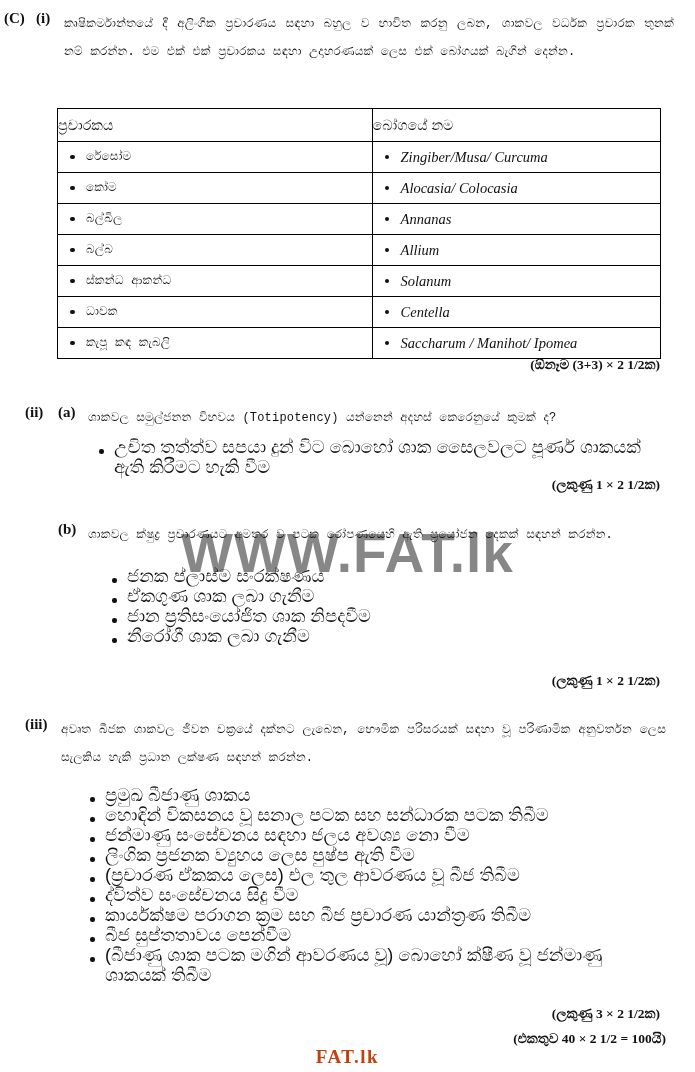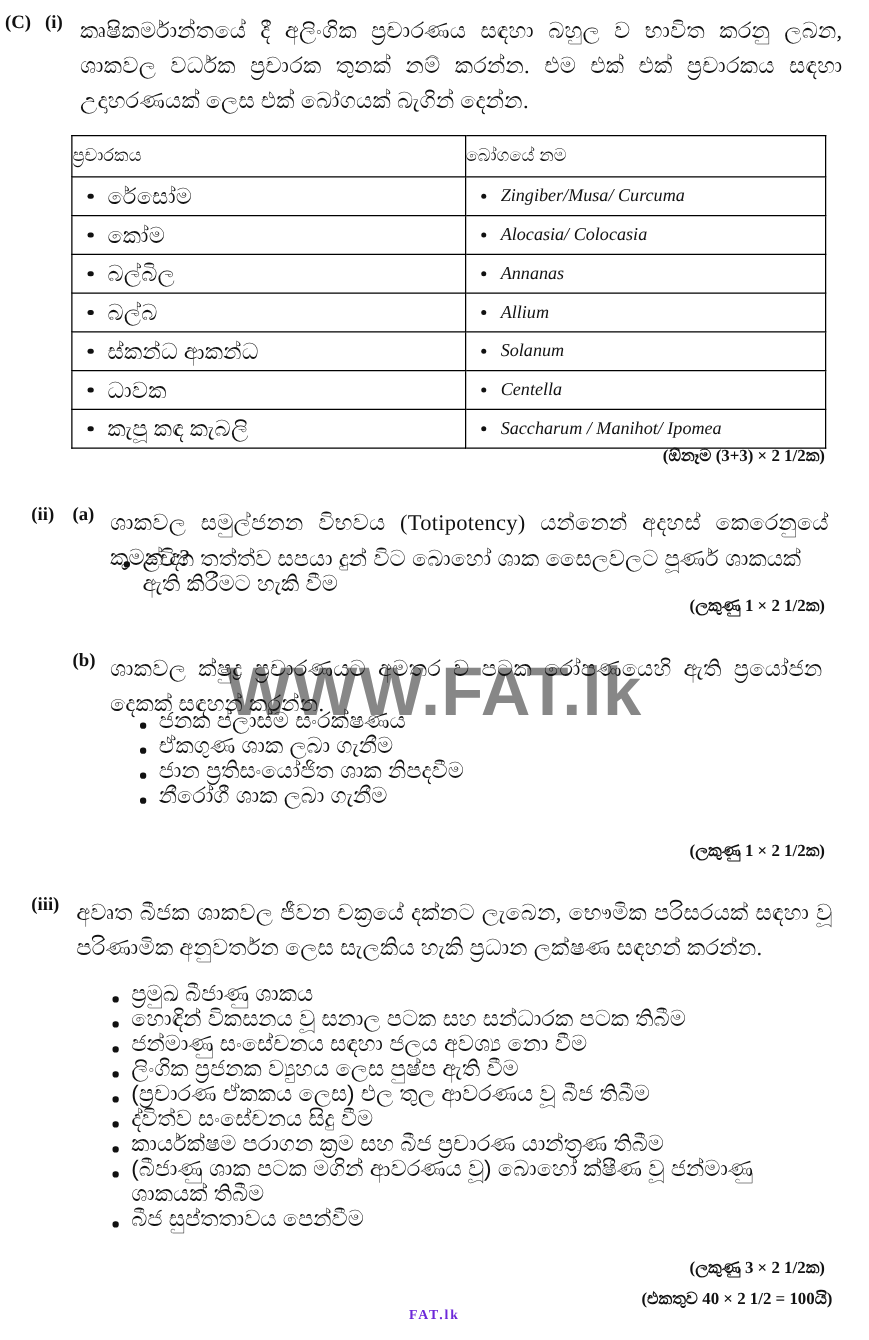--- a/index.html
+++ b/index.html
@@ -56,8 +56,8 @@
     flex: none;
   }
   .sin {
-    font-family: Liberation Serif, serif;
-    font-size: 18px;
+    font-family: Liberation Mono, monospace;
+    font-size: 12px;
     line-height: 28px;
     text-align: justify;
     letter-spacing: .2px;

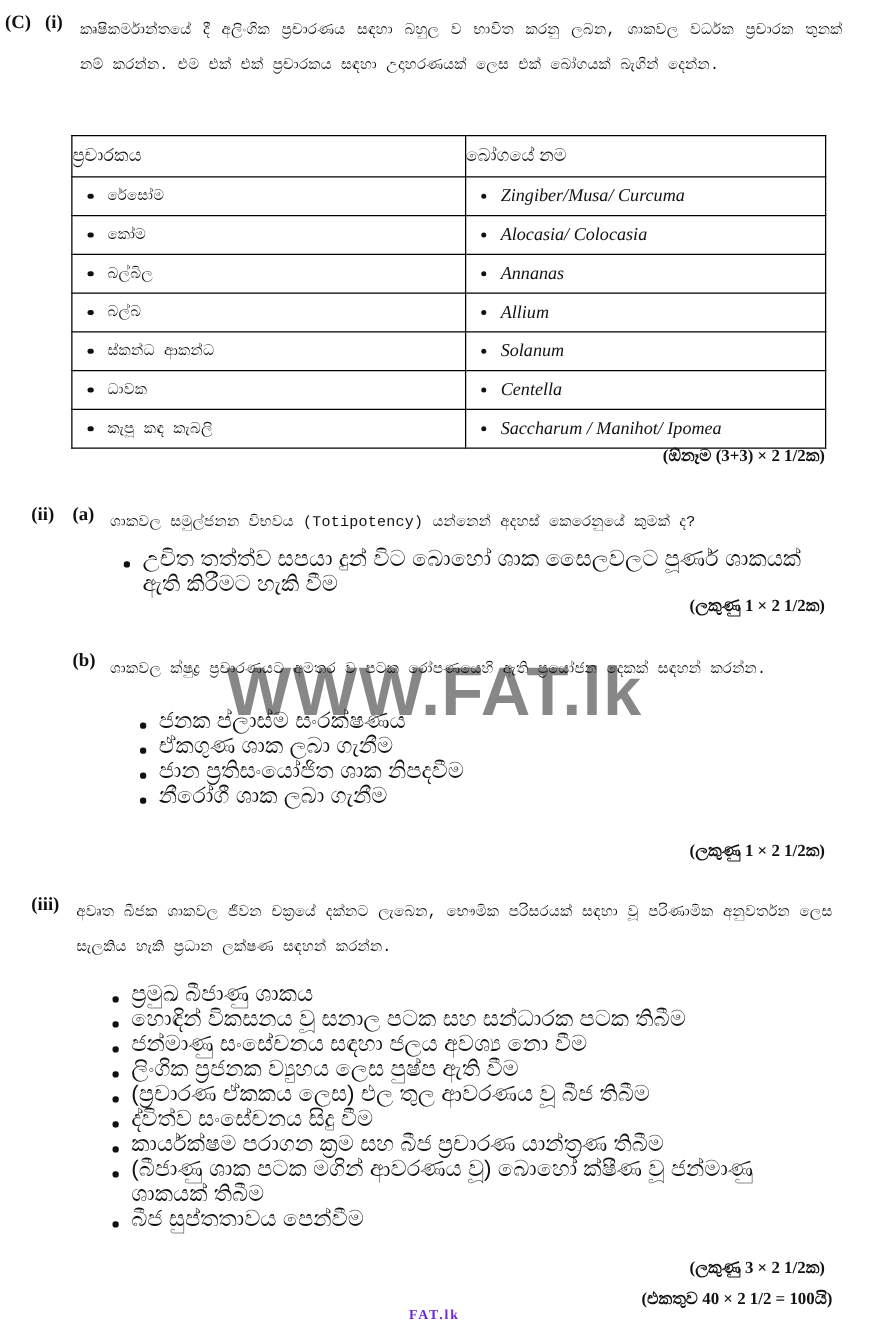--- a/index.html
+++ b/index.html
@@ -285,8 +285,8 @@
       <li>(ප්‍රචාරණ ඒකකය ලෙස) එල තුල ආවරණය වූ බීජ තිබීම</li>
       <li>ද්විත්ව සංසේචනය සිදු වීම</li>
       <li>කාර්යක්ෂම පරාගන ක්‍රම සහ බීජ ප්‍රචාරණ යාන්ත්‍රණ තිබීම</li>
+      <li>බීජ සුප්තතාවය පෙන්වීම</li>
       <li>(බීජාණු ශාක පටක මගින් ආවරණය වූ) බොහෝ ක්ෂීණ වූ ජන්මාණු ශාකයක් තිබීම</li>
-      <li>බීජ සුප්තතාවය පෙන්වීම</li>
     </ul>
 
     <div class="marks" style="left:360px; top:1006px; width:300px;">(ලකුණු 3 × 2 1/2ක)</div>

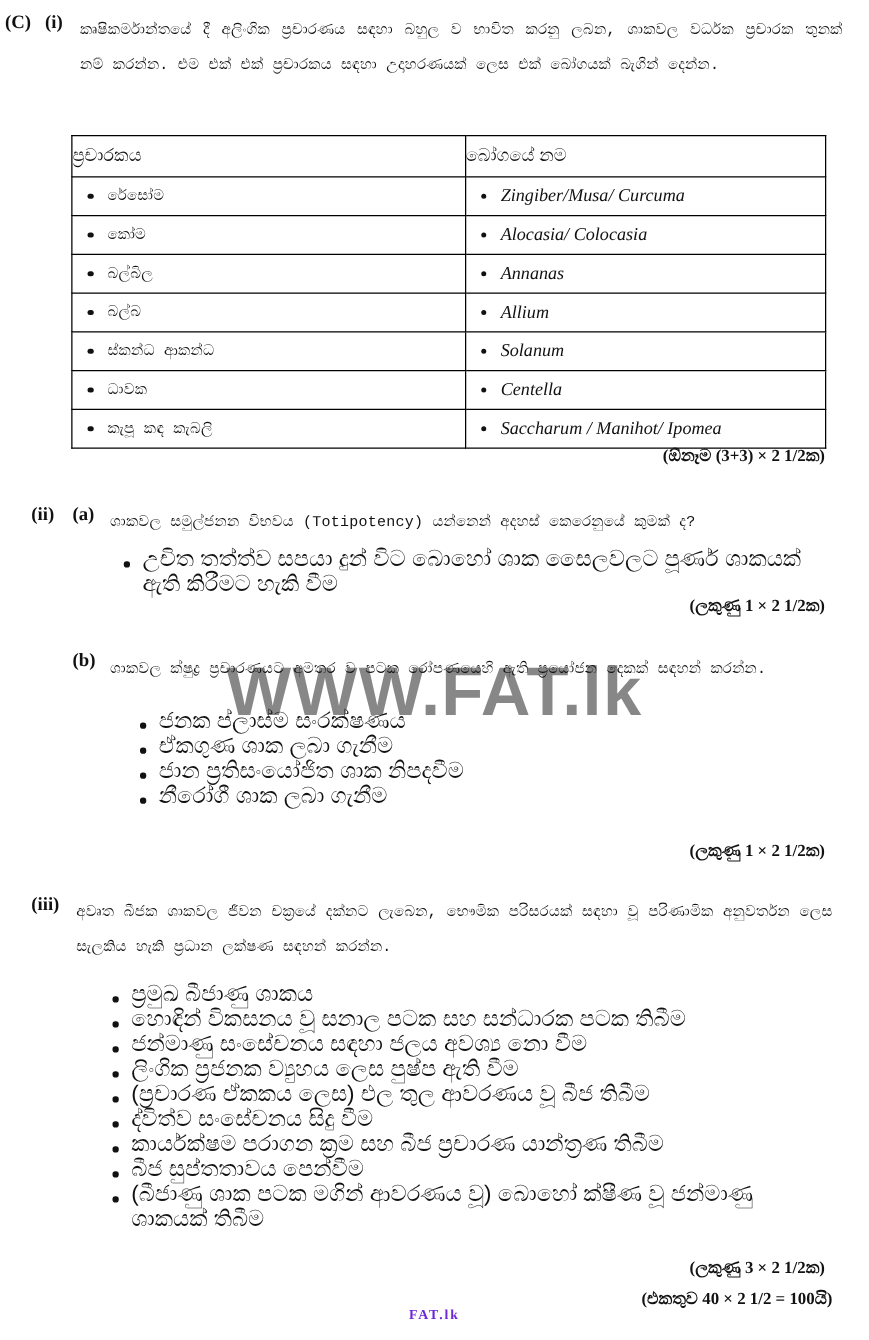--- a/index.html
+++ b/index.html
@@ -155,9 +155,9 @@
     text-align: center;
     font-family: "Liberation Serif", "DejaVu Serif", serif;
     font-weight: bold;
-    font-size: 11px;
+    font-size: 19px;
     letter-spacing: 1.5px;
-    color: #6d28d9;
+    color: #c2410c;
   }
 </style>
 </head>

